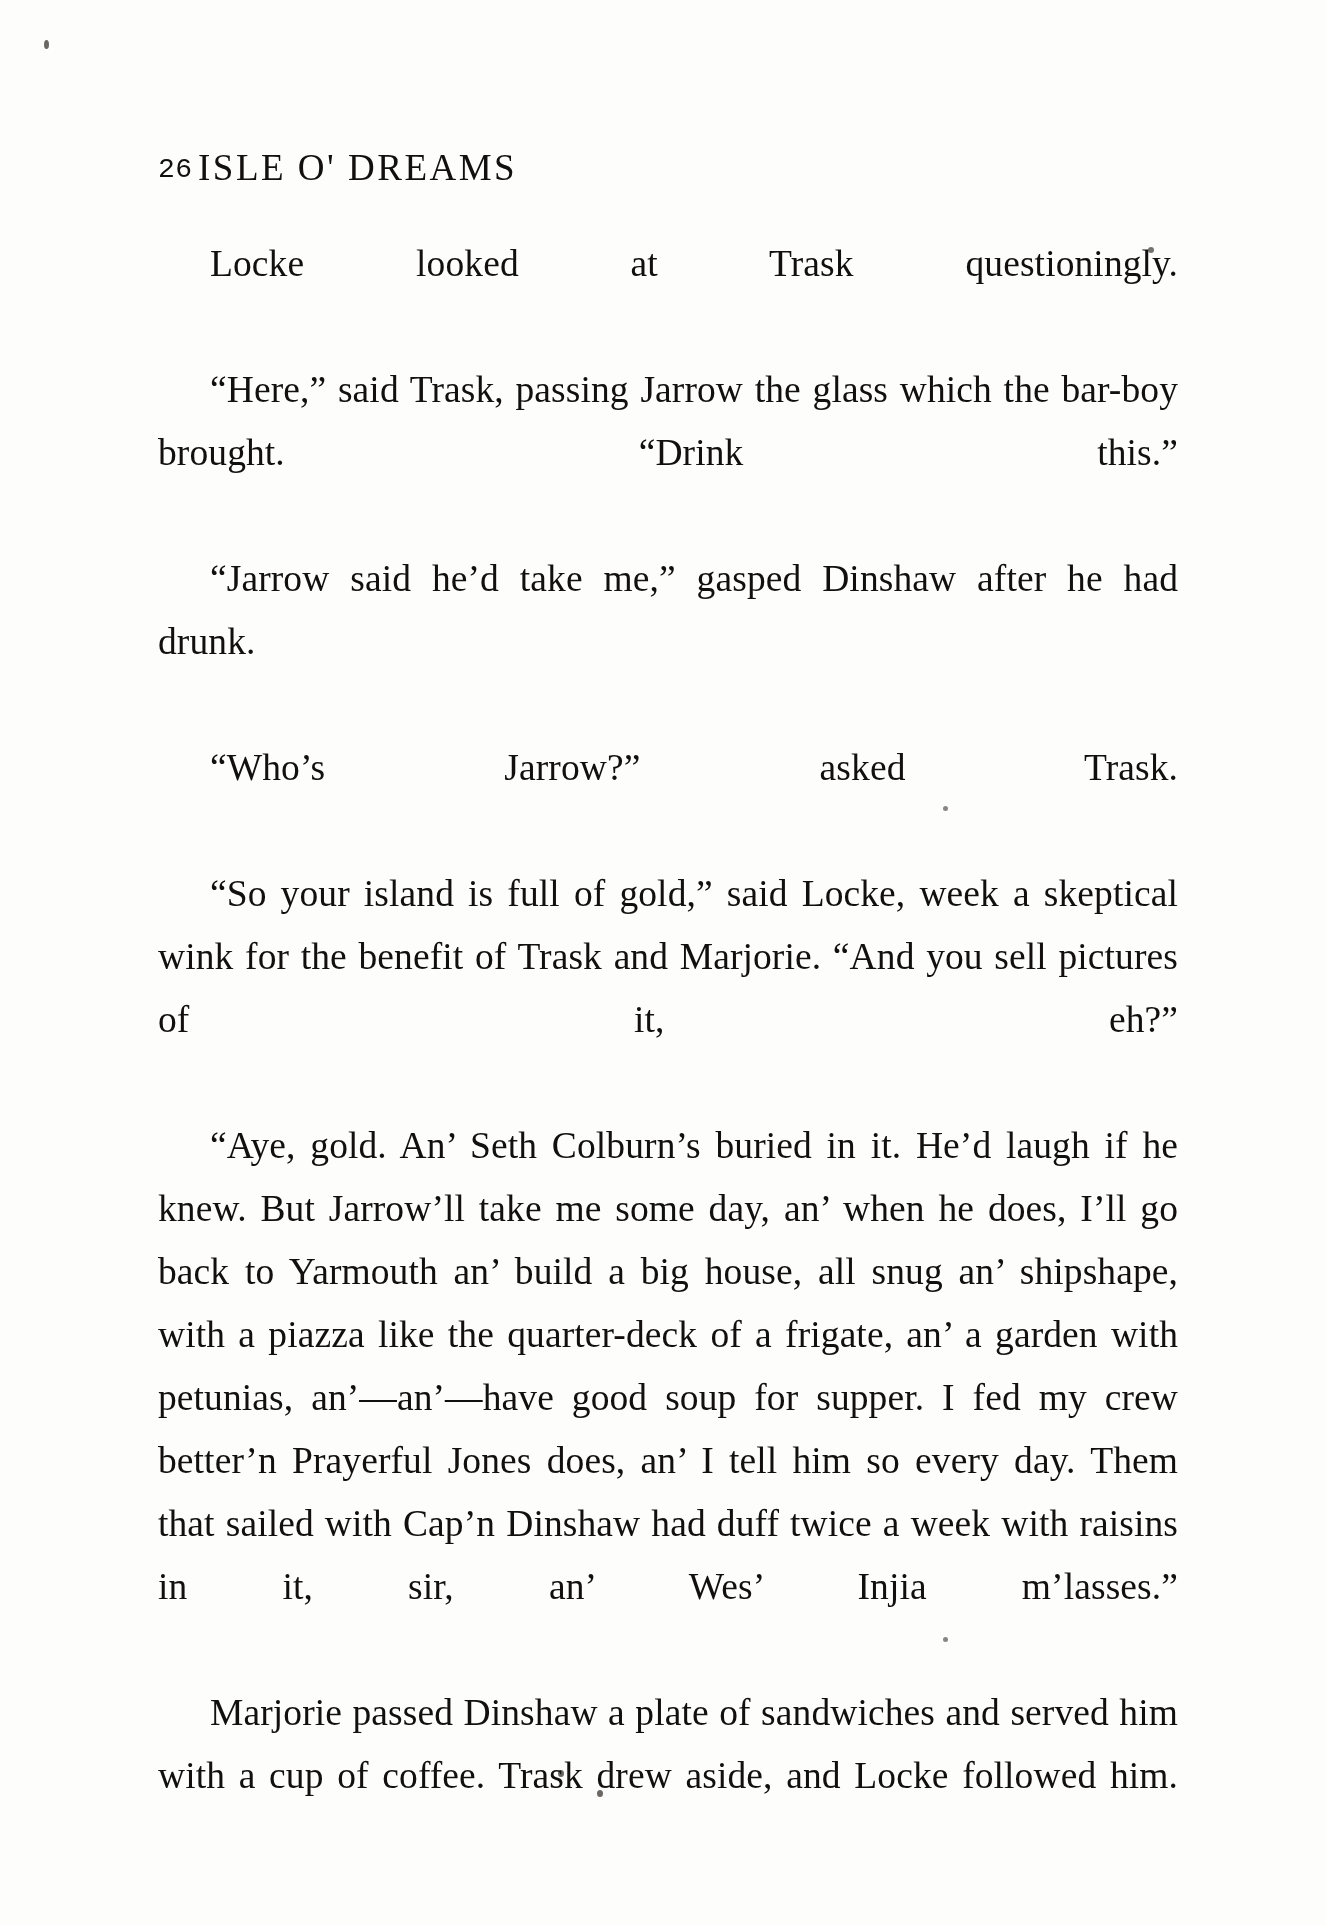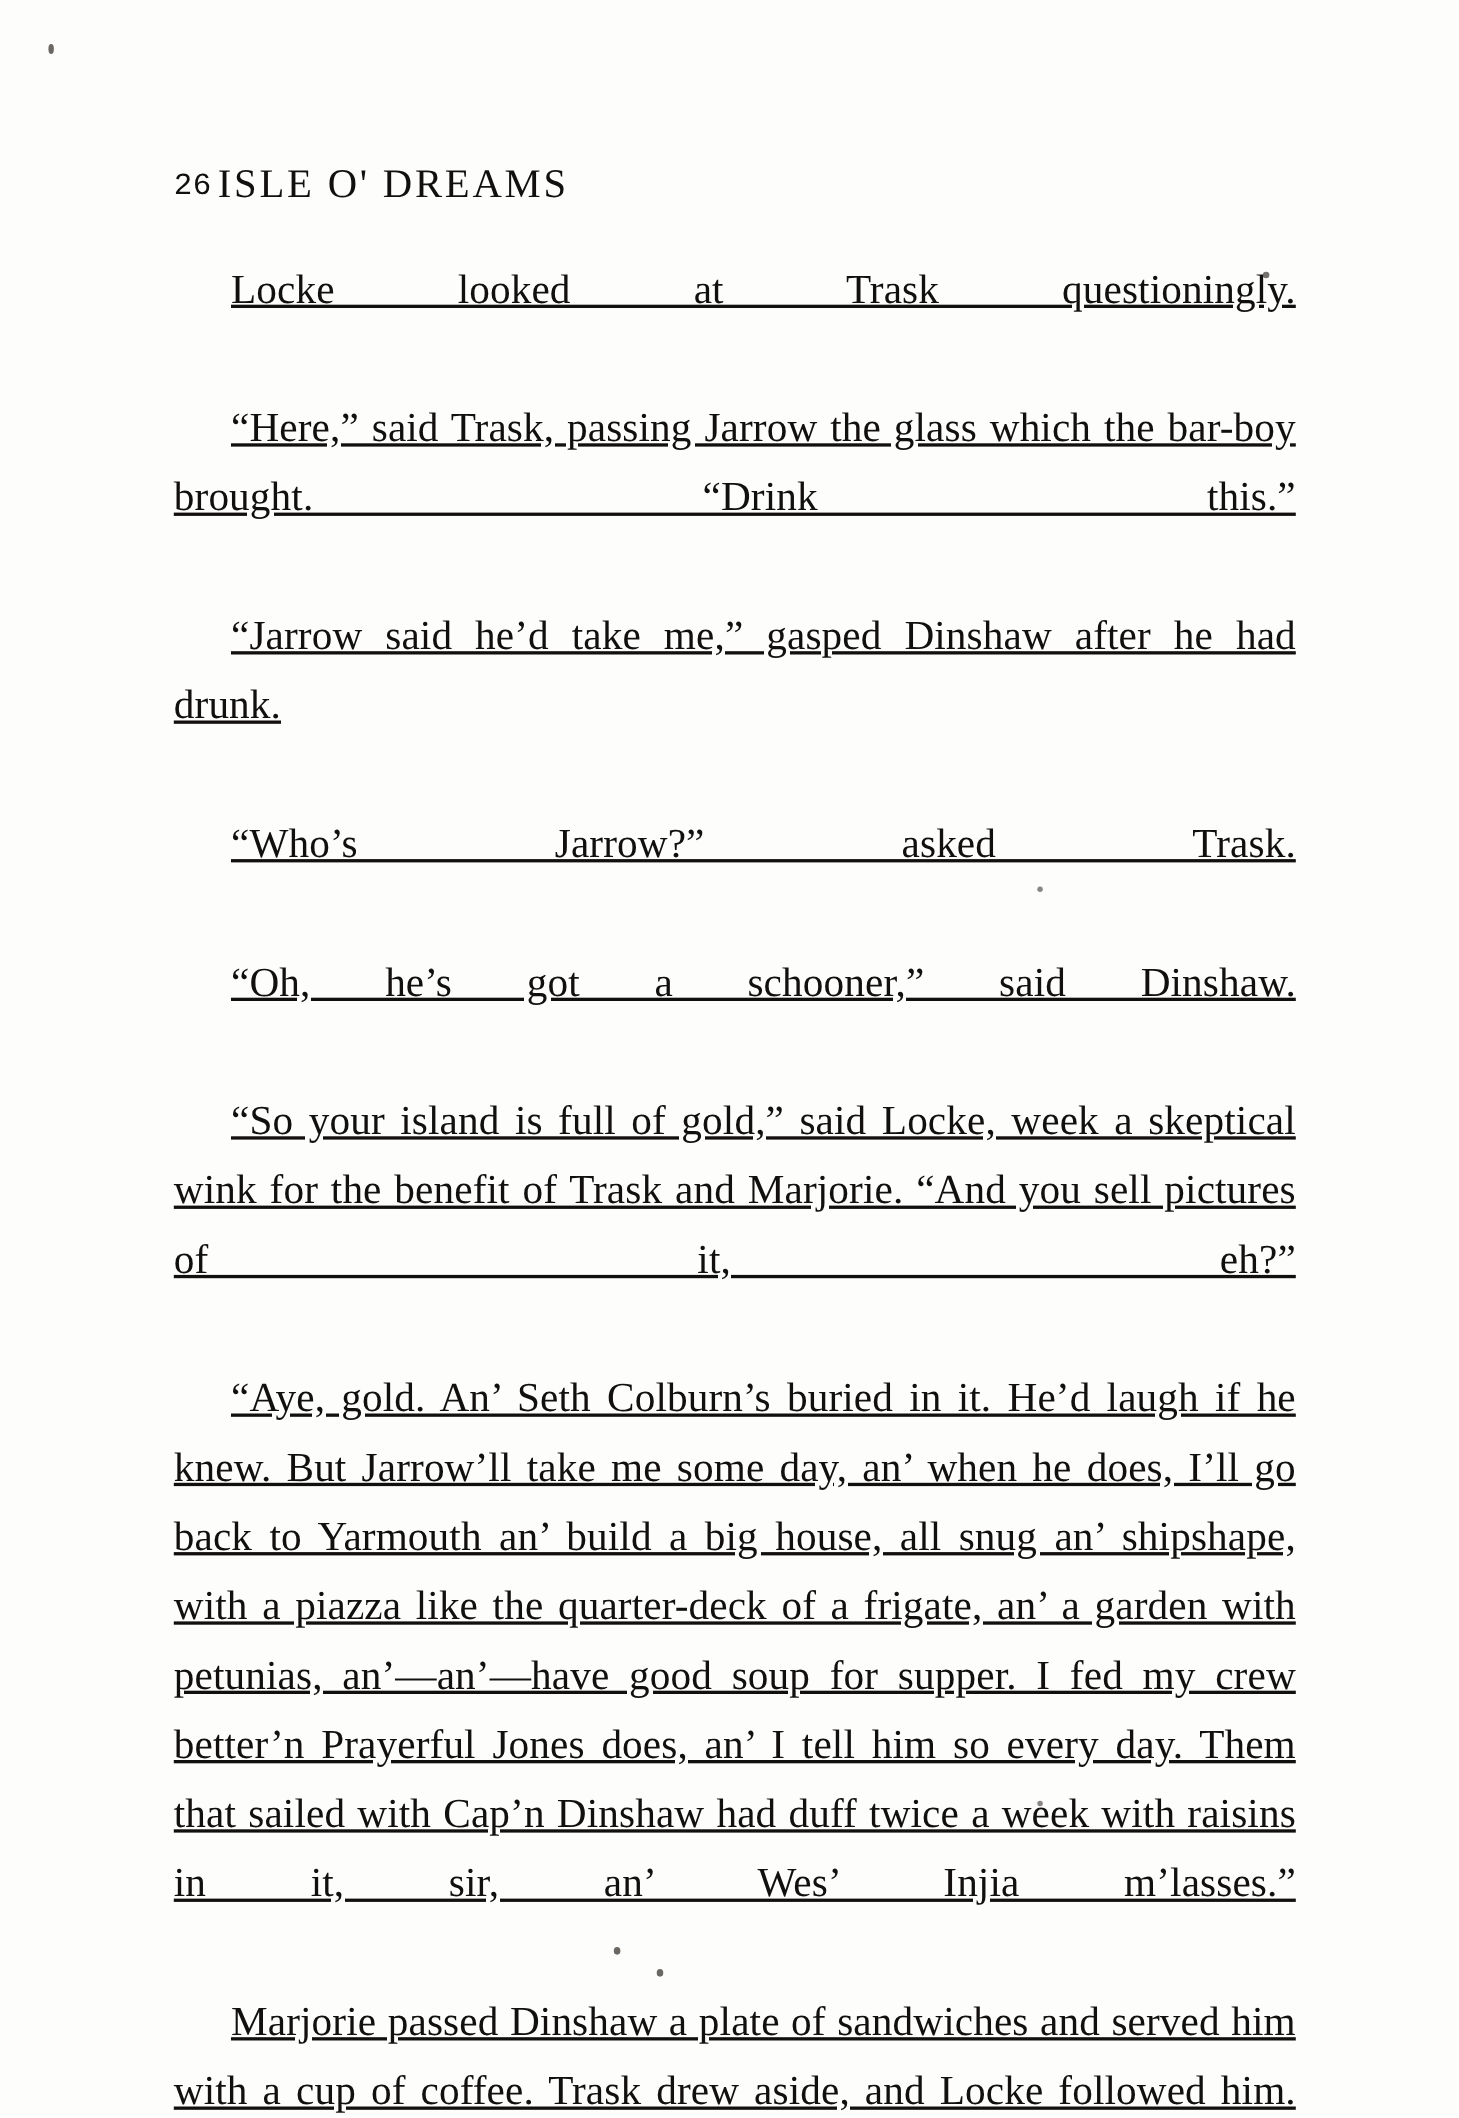--- a/index.html
+++ b/index.html
@@ -63,7 +63,6 @@
   .body-text p {
     margin: 0;
     text-indent: 52px;
-    text-decoration: underline;
   }
   
   .body-text p::after {

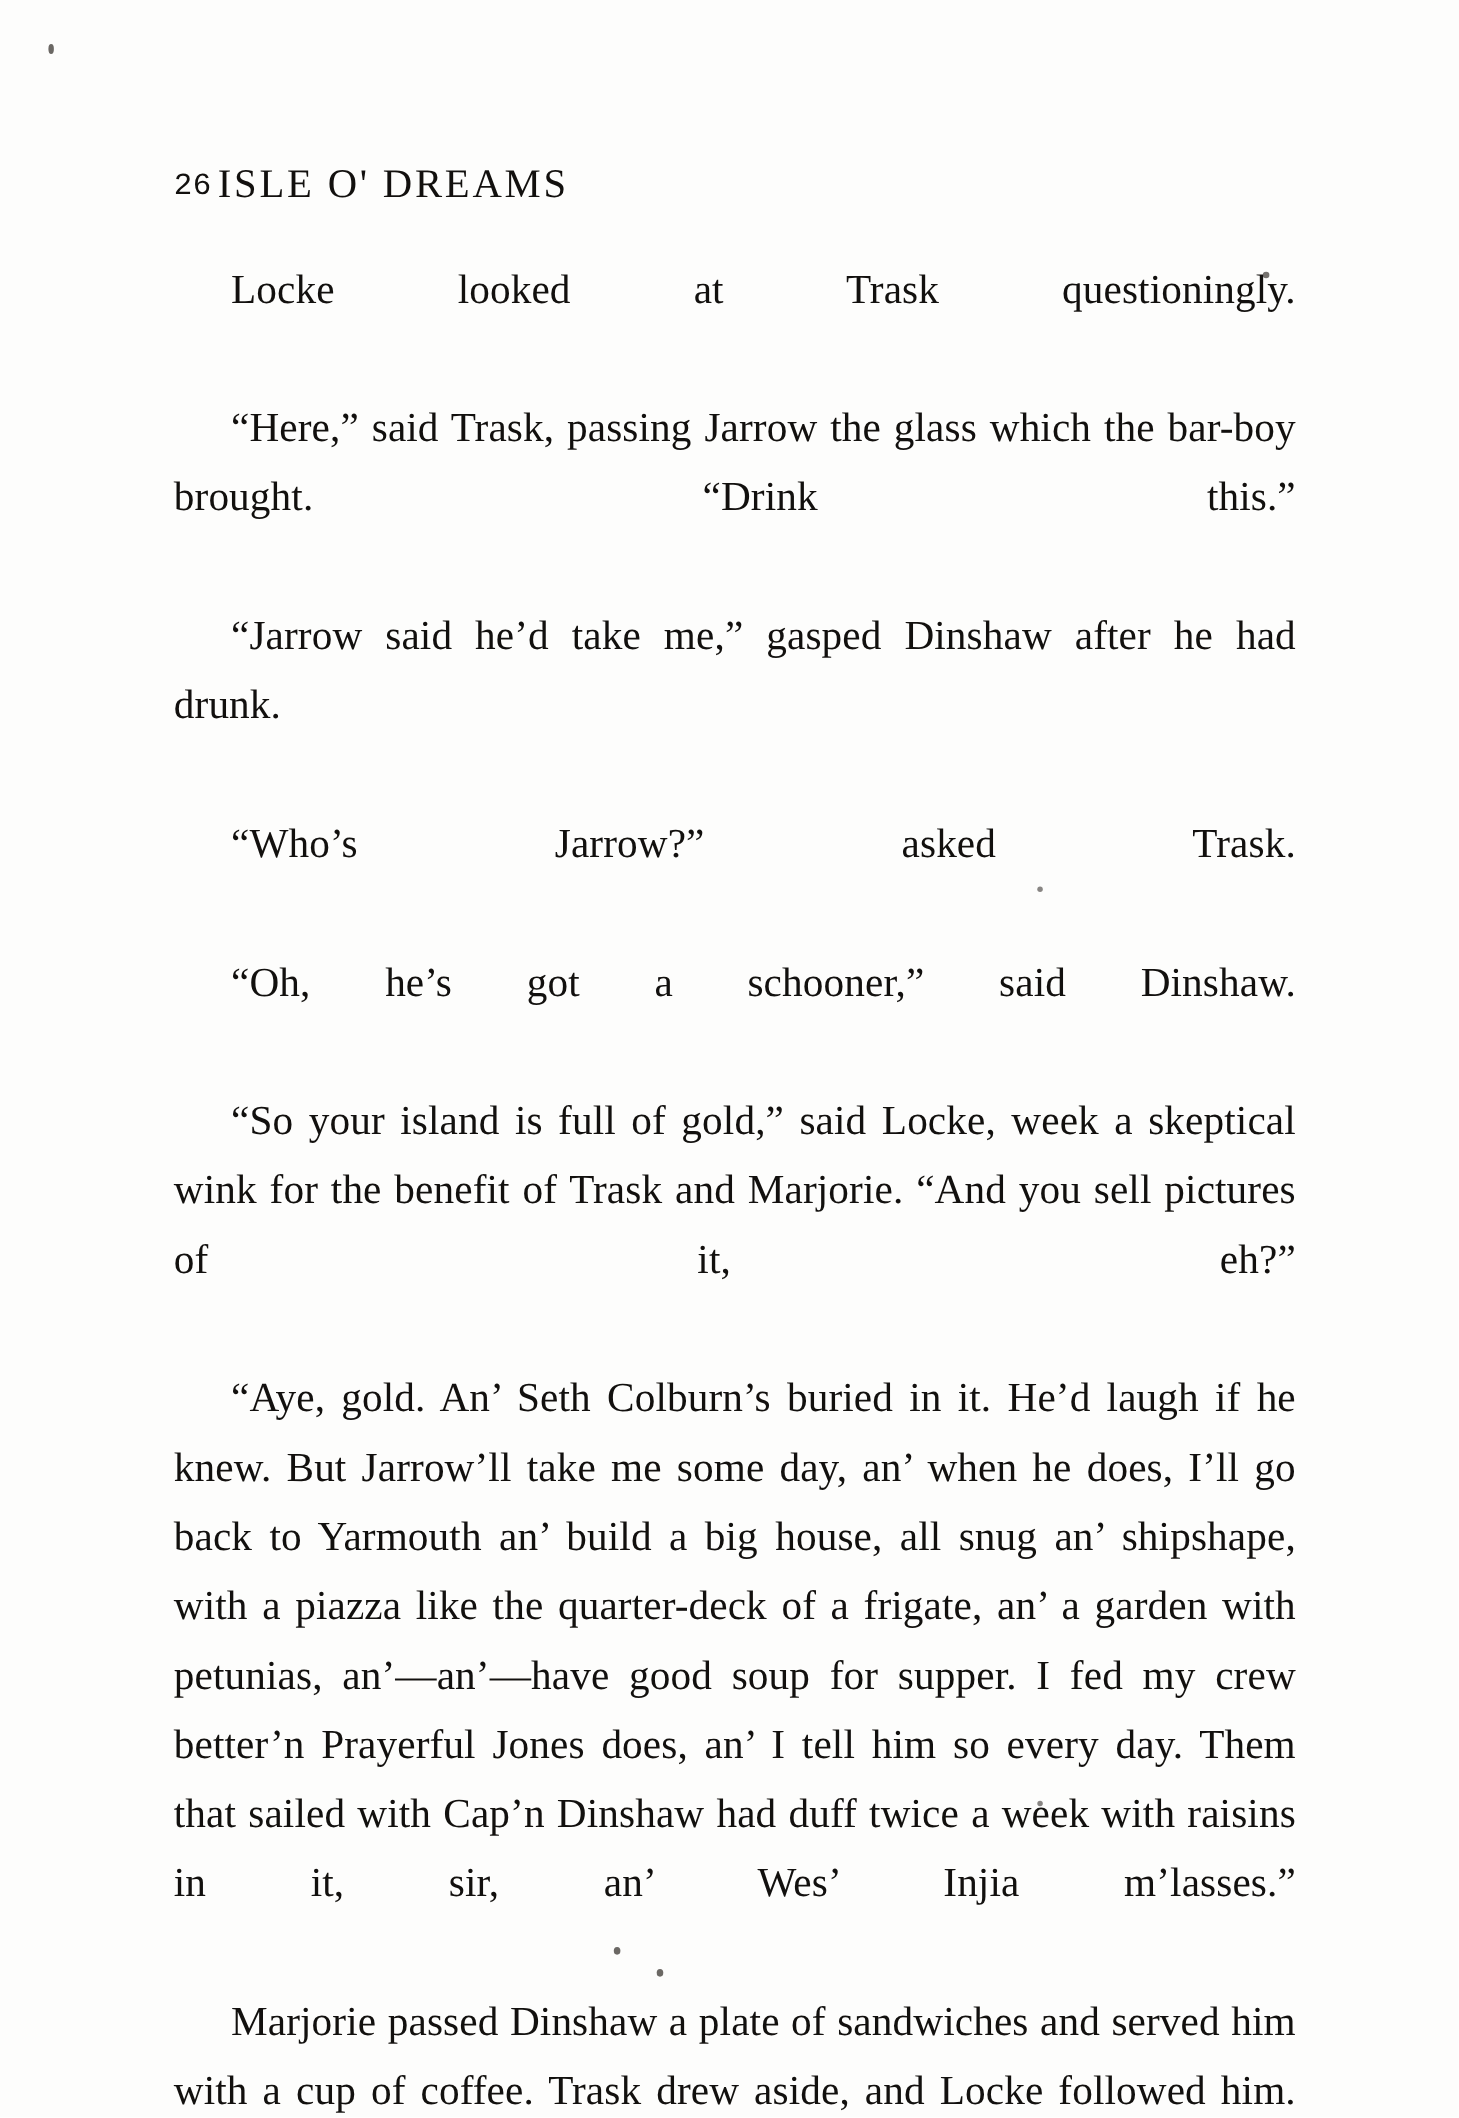--- a/index.html
+++ b/index.html
@@ -106,7 +106,6 @@
       <p>“Here,” said Trask, passing Jarrow the glass which the bar-boy brought.   “Drink this.”</p>
       <p>“Jarrow said he’d take me,” gasped Dinshaw after he had drunk.</p>
       <p>“Who’s Jarrow?” asked Trask.</p>
-      <p>“Oh, he’s got a schooner,” said Dinshaw.</p>
       <p>“So your island is full of gold,” said Locke, week a skeptical wink for the benefit of Trask and Marjorie. “And you sell pictures of it, eh?”</p>
       <p>“Aye, gold.   An’ Seth Colburn’s buried in it.   He’d laugh if he knew.   But Jarrow’ll take me some day, an’ when he does, I’ll go back to Yarmouth an’ build a big house, all snug an’ shipshape, with a piazza like the quarter-deck of a frigate, an’ a garden with petunias, an’—an’—have good soup for supper.   I fed my crew better’n Prayerful Jones does, an’ I tell him so every day.   Them that sailed with Cap’n Dinshaw had duff twice a week with raisins in it, sir, an’ Wes’ Injia m’lasses.”</p>
       <p>Marjorie passed Dinshaw a plate of sandwiches and served him with a cup of coffee.   Trask drew aside, and Locke followed him.</p>

